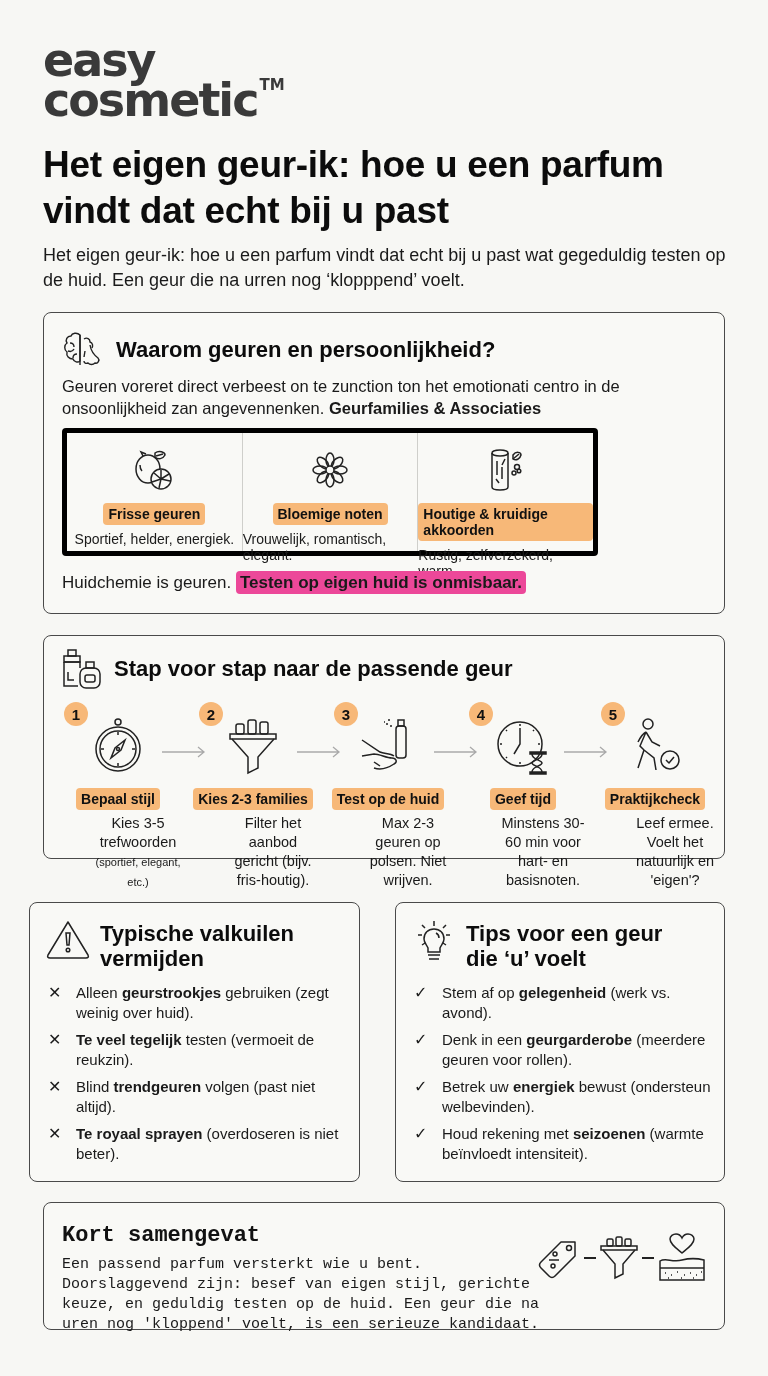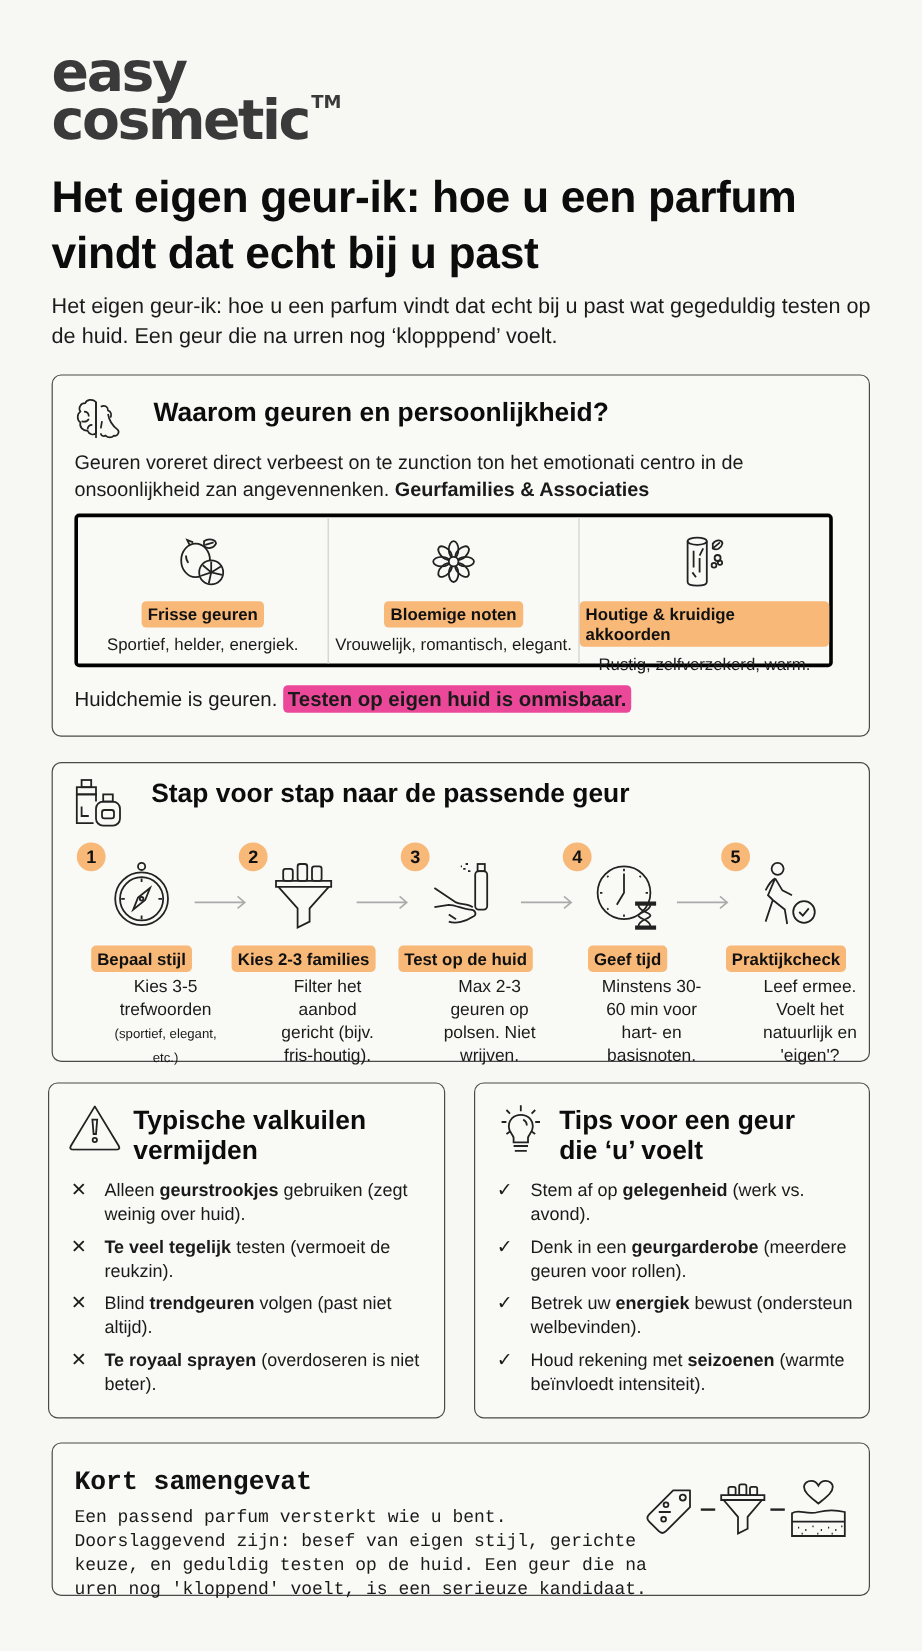--- a/index.html
+++ b/index.html
@@ -13,7 +13,7 @@
   .intro { position: absolute; left: 43px; top: 243px; width: 690px; font-size: 18px; line-height: 25px; color: #1a1a1a; }
 
   .card { position: absolute; background: #f9f9f6; border: 1.5px solid #4a4a4a; border-radius: 8px; }
-  .card-head { display: flex; align-items: flex-start; gap: 12px; }
+  .card-head { display: flex; align-items: center; }
   .card-h { font-size: 22px; font-weight: bold; color: #0c0c0c; line-height: 26px; }
   .icon svg { display: block; }
 

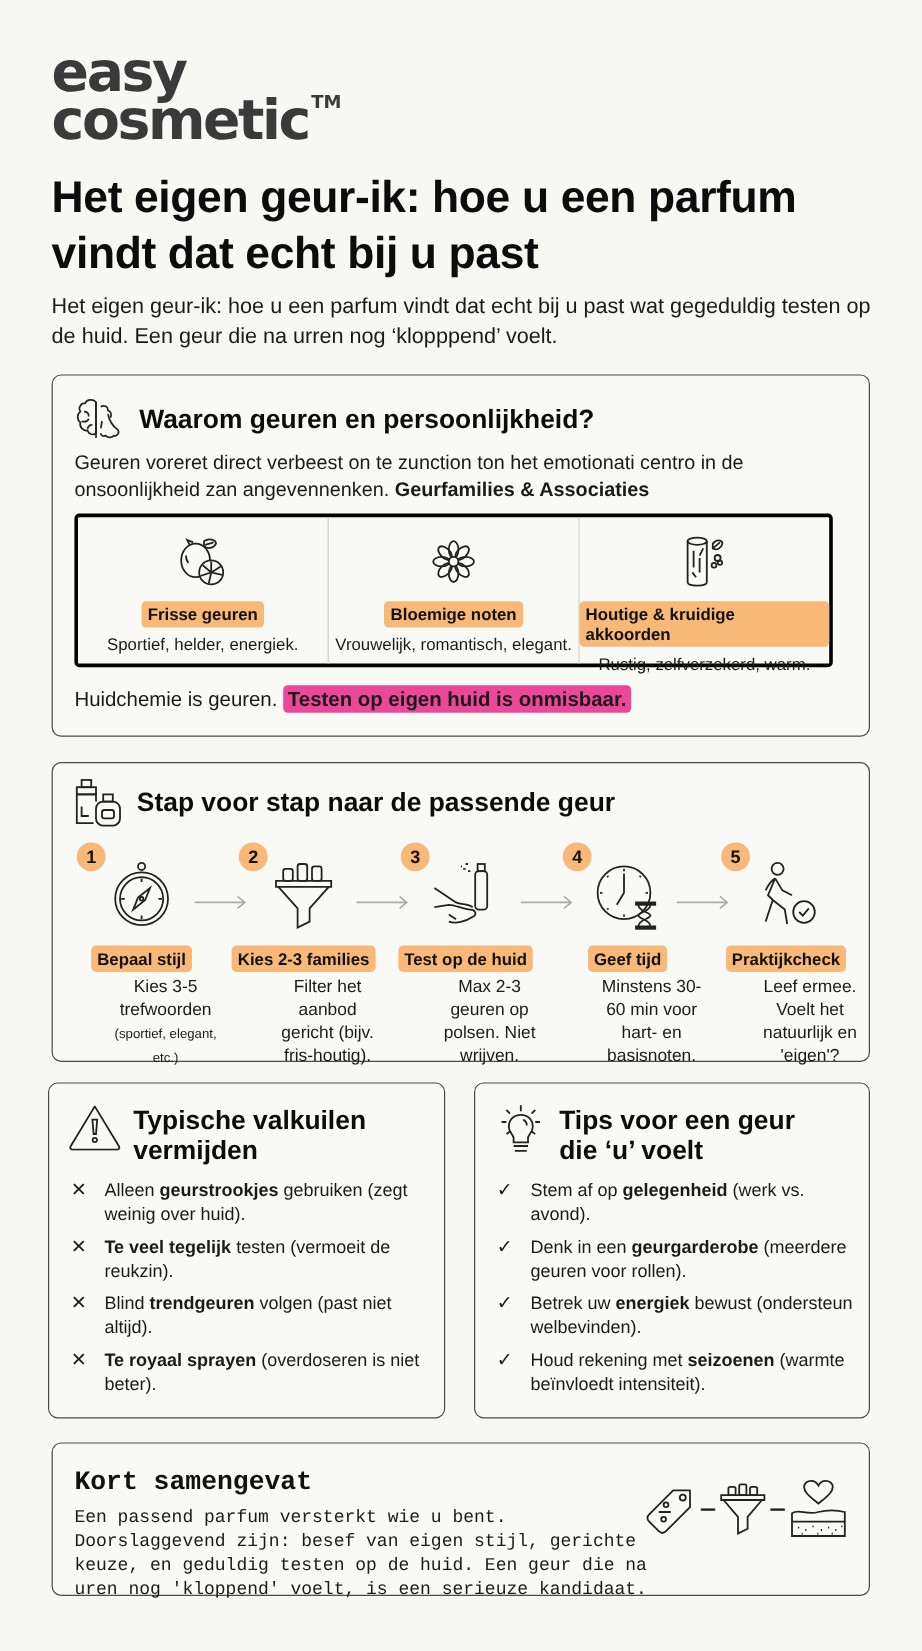--- a/index.html
+++ b/index.html
@@ -21,7 +21,7 @@
   #card-why .card-head { position: absolute; left: 16px; top: 18px; }
   #card-why .card-h { margin-left: 12px; }
   .why-text { position: absolute; left: 18px; top: 62px; width: 640px; font-size: 16.5px; line-height: 22px; color: #1a1a1a; }
-  .fam-grid { position: absolute; left: 18px; top: 115px; width: 632px; height: 128px; border: 3px solid #000000; border-radius: 4px; display: flex; }
+  .fam-grid { position: absolute; left: 18px; top: 115px; width: 536px; height: 128px; border: 5px solid #000000; border-radius: 4px; display: flex; }
   .fam { flex: 1; display: flex; flex-direction: column; align-items: center; border-right: 1px solid #cfcfcb; padding-top: 14px; }
   .fam:last-child { border-right: none; }
   .fam .icon { height: 46px; }

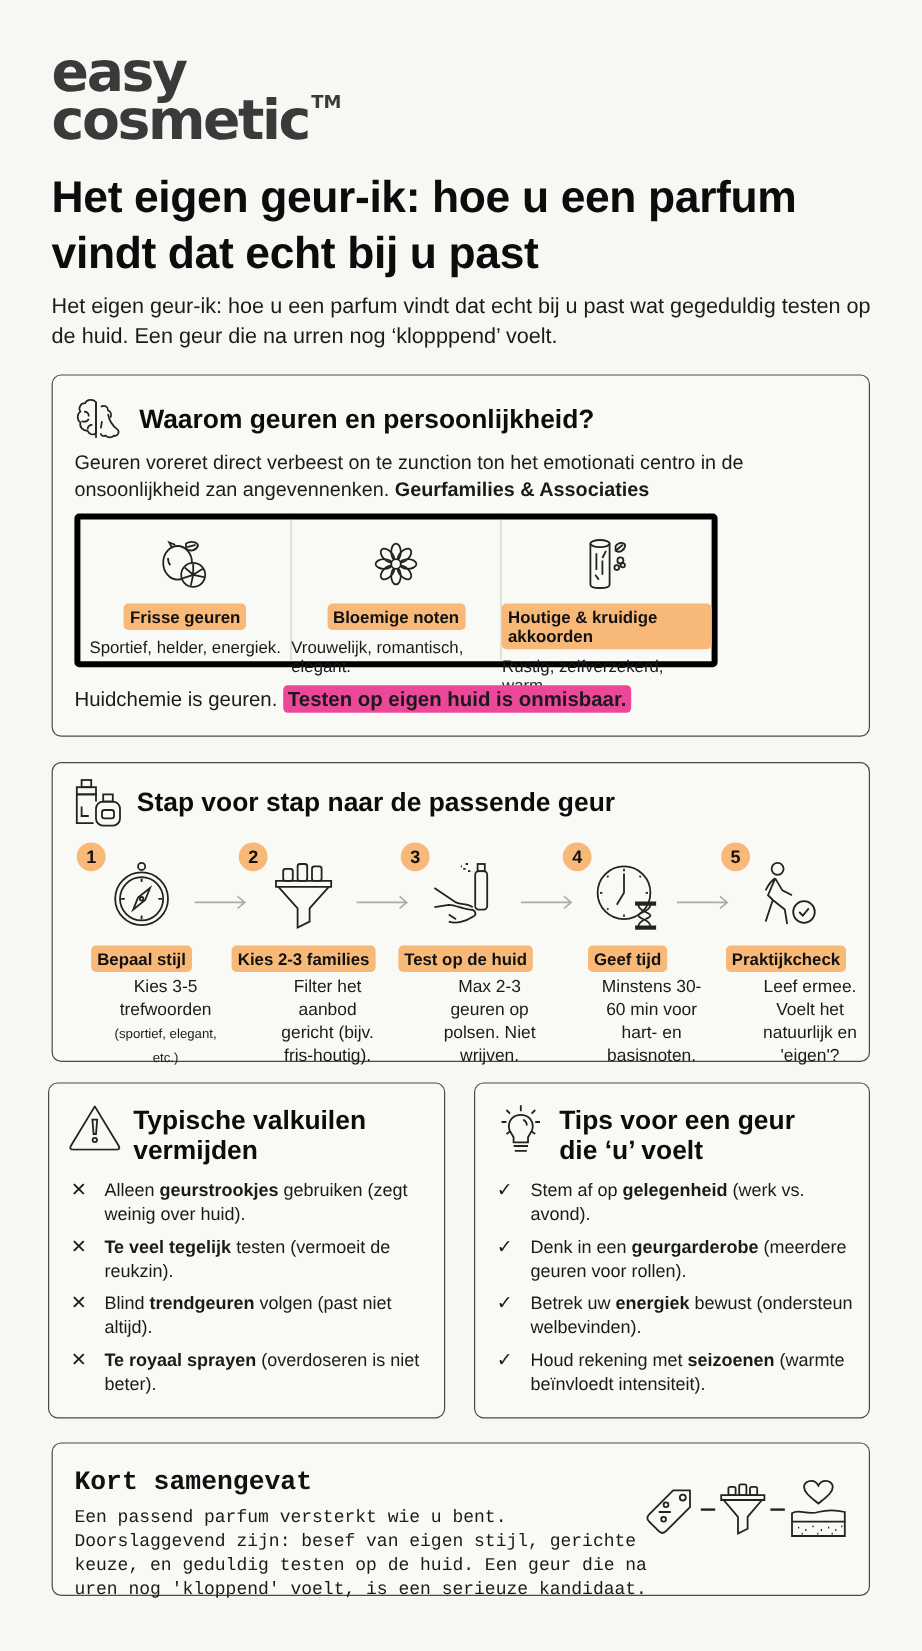--- a/index.html
+++ b/index.html
@@ -30,7 +30,7 @@
   .why-foot { position: absolute; left: 18px; top: 260px; font-size: 17px; color: #1a1a1a; }
   .why-foot .hl { background: #ec4899; font-weight: bold; border-radius: 4px; padding: 2px 4px; }
 
-  #card-steps { left: 43px; top: 635px; width: 682px; height: 250px; }
+  #card-steps { left: 43px; top: 635px; width: 682px; height: 224px; }
   #card-steps .card-head { position: absolute; left: 16px; top: 12px; }
   #card-steps .card-h { margin-left: 10px; }
   .steps { position: absolute; left: 10px; top: 66px; width: 665px; height: 170px; }

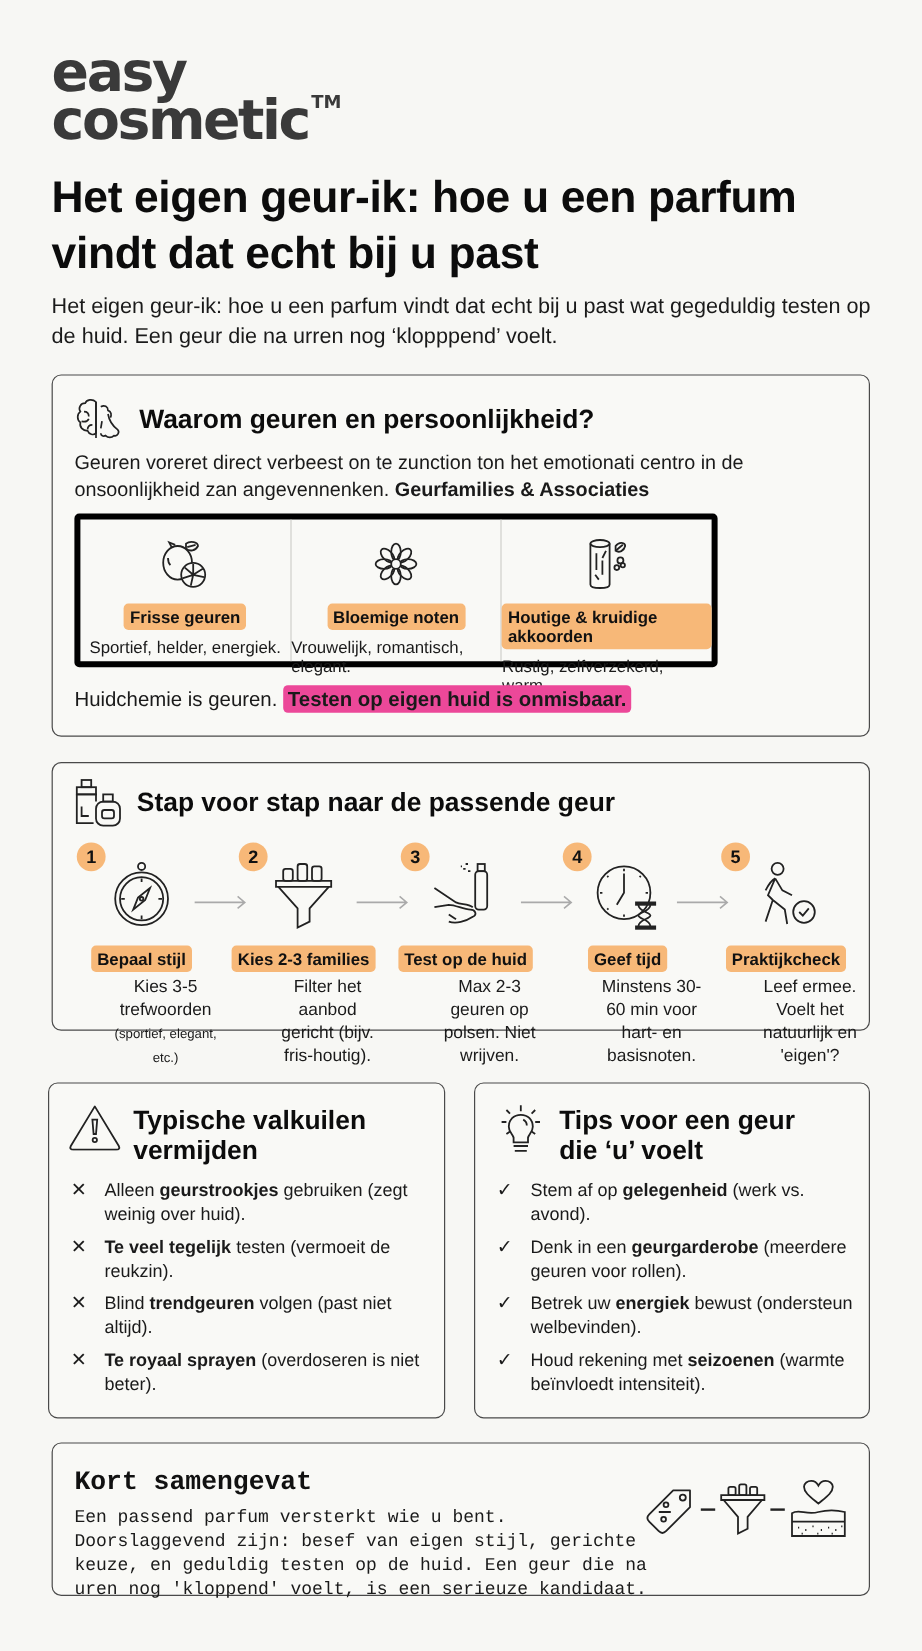--- a/index.html
+++ b/index.html
@@ -42,7 +42,7 @@
   .step-desc .small { font-size: 11px; }
   .arrow { position: absolute; top: 44px; }
 
-  #card-pit { left: 40px; top: 902px; width: 331px; height: 280px; }
+  #card-pit { left: 29px; top: 902px; width: 331px; height: 280px; }
   #card-tips { left: 395px; top: 902px; width: 330px; height: 280px; }
   .box-head { position: absolute; left: 16px; top: 16px; display: flex; align-items: flex-start; }
   .box-head .card-h { font-size: 22px; line-height: 25px; margin-left: 10px; margin-top: 2px; }

